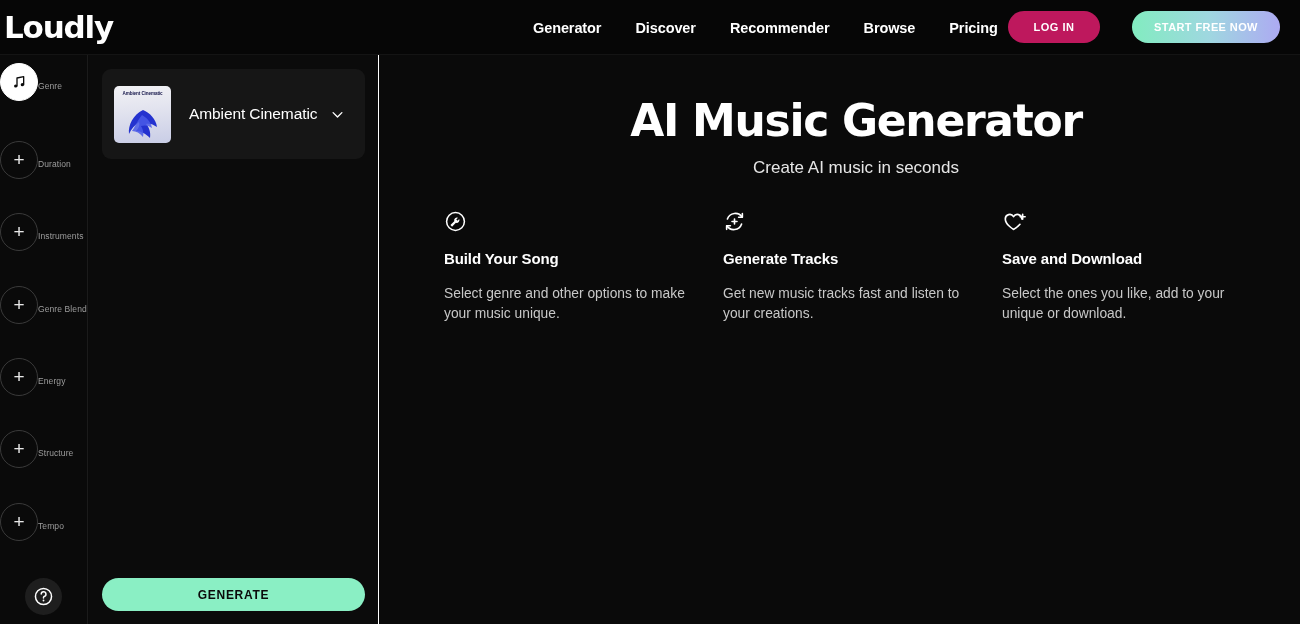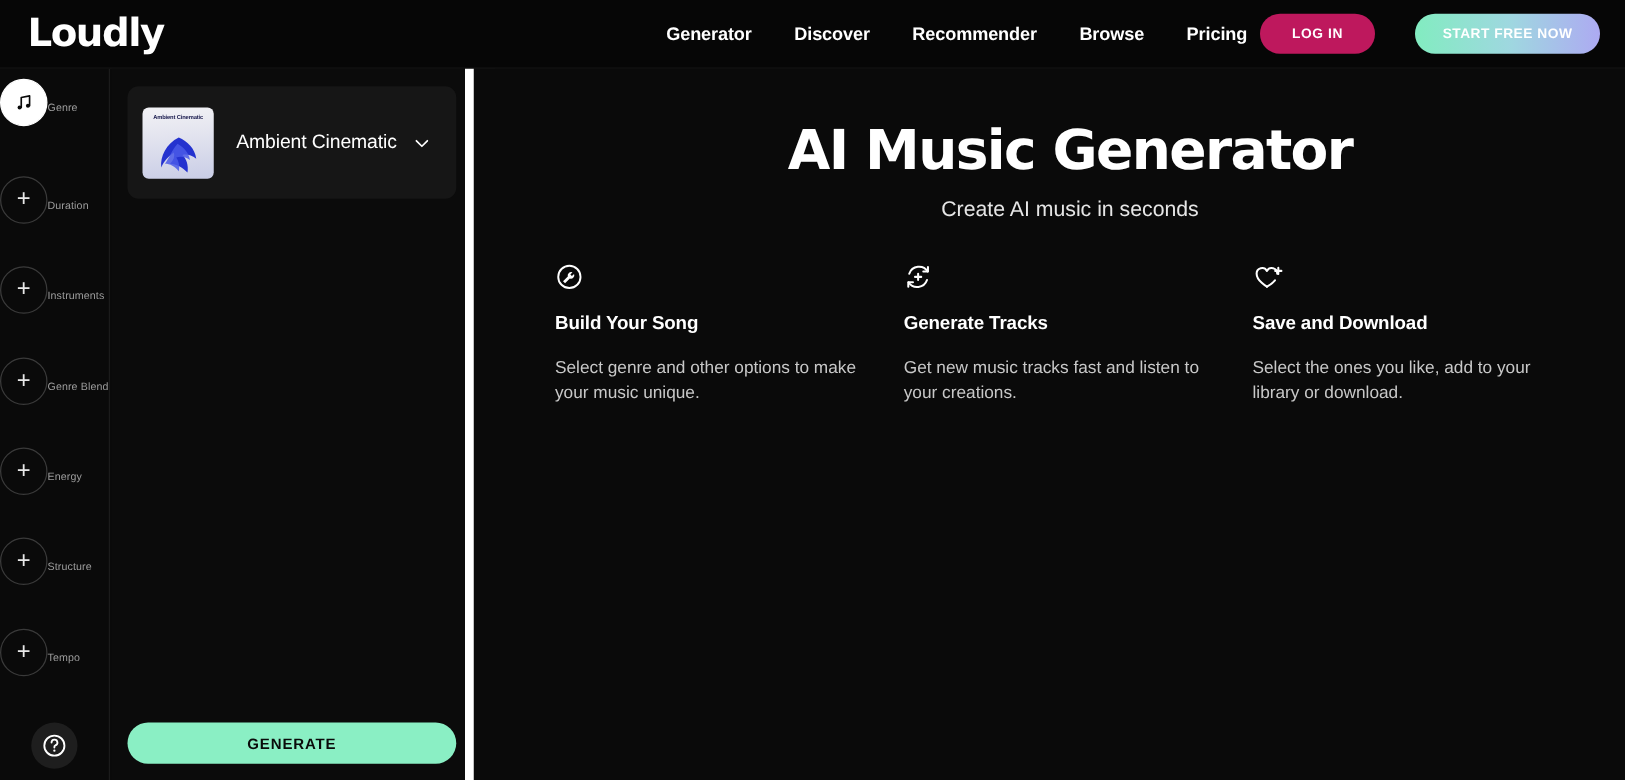--- a/index.html
+++ b/index.html
@@ -19,7 +19,7 @@
     border-bottom: 1px solid #141414;
   }
   .logo {
-    margin-left: 22px;
+    margin-left: 4px;
     font-size: 31px; font-weight: 700; color: #ffffff;
     letter-spacing: -1.2px;
     font-family: "DejaVu Sans", sans-serif;

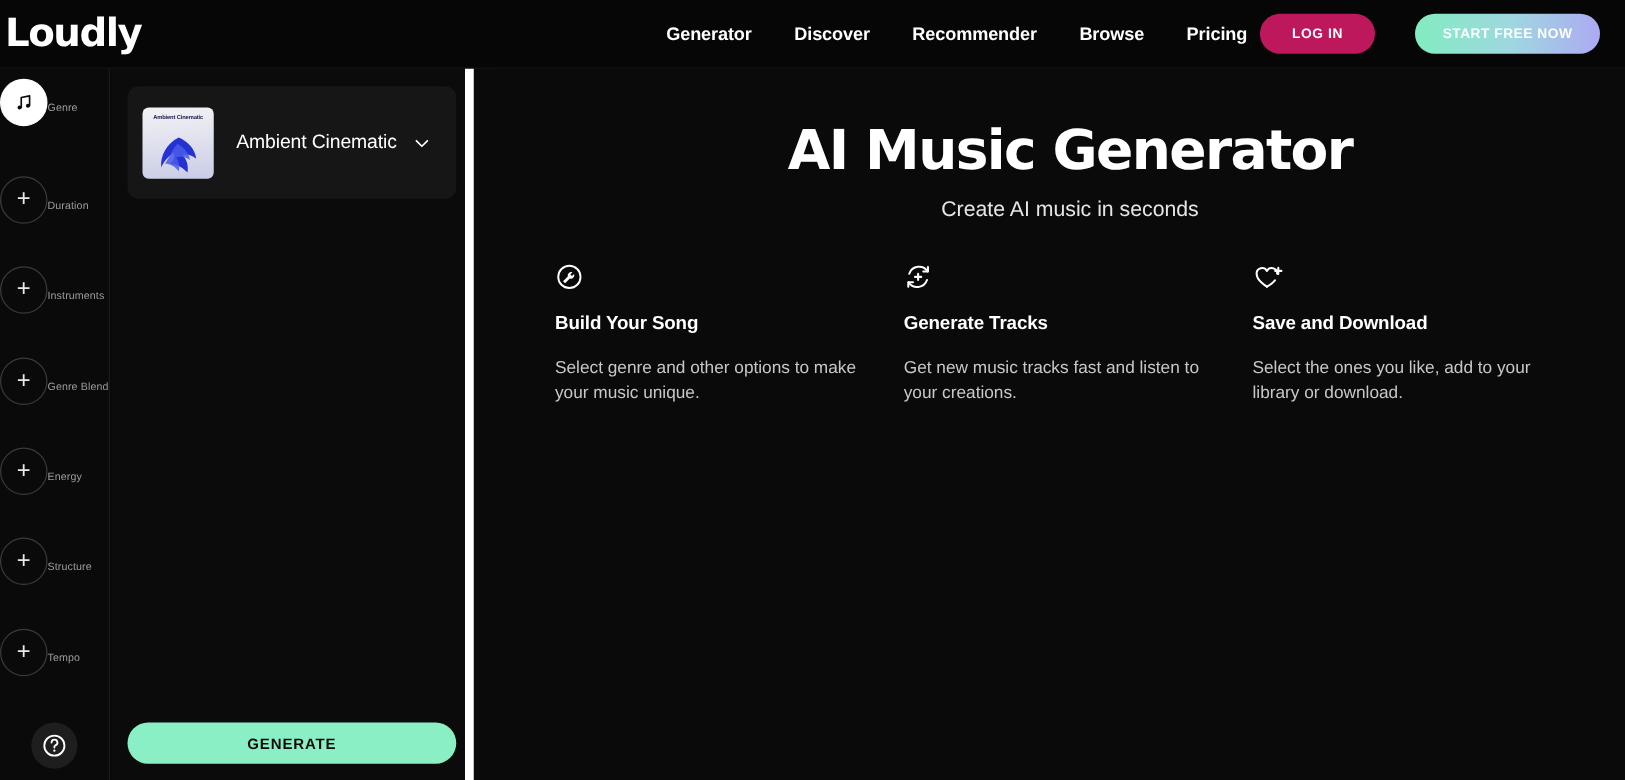--- a/index.html
+++ b/index.html
@@ -86,7 +86,7 @@
   
   .leftpanel {
     position: absolute; left: 89px; top: 55px; width: 290px; height: 569px;
-    background: #0b0b0b; border-right: 7px solid #ffffff; text-decoration: underline;
+    background: #0b0b0b; border-right: 1px solid #ffffff; text-decoration: underline;
   }
   .genre-card {
     position: absolute; left: 13px; top: 14px;

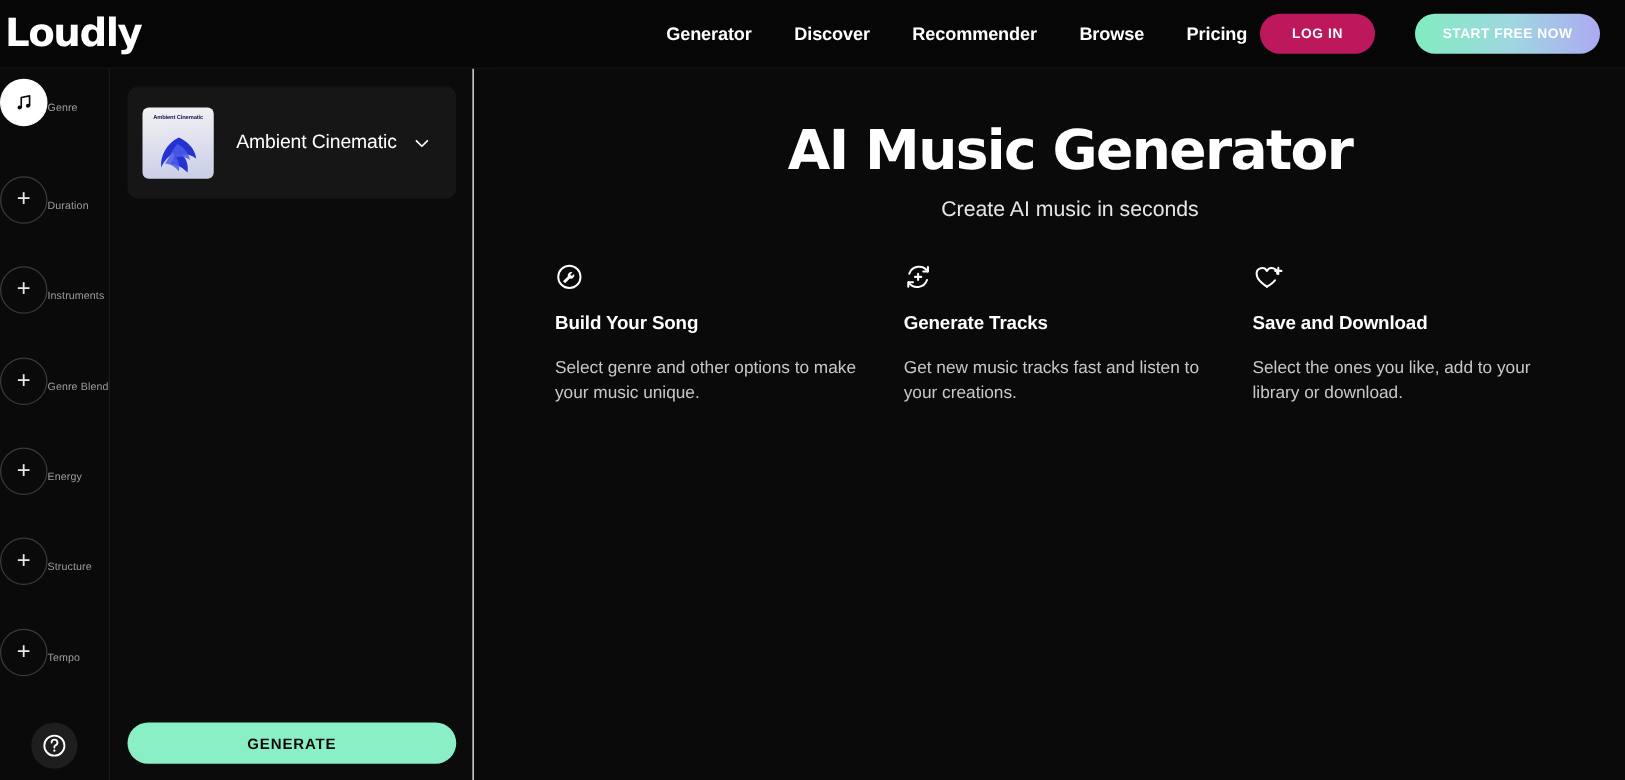--- a/index.html
+++ b/index.html
@@ -295,7 +295,7 @@
           </svg>
         </div>
         <div class="feature-title">Save and Download</div>
-        <div class="feature-desc">Select the ones you like, add to your library or download.</div>
+        <div class="feature-desc">Select the ones you like, add to your unique or download.</div>
       </div>
 
     </div>

